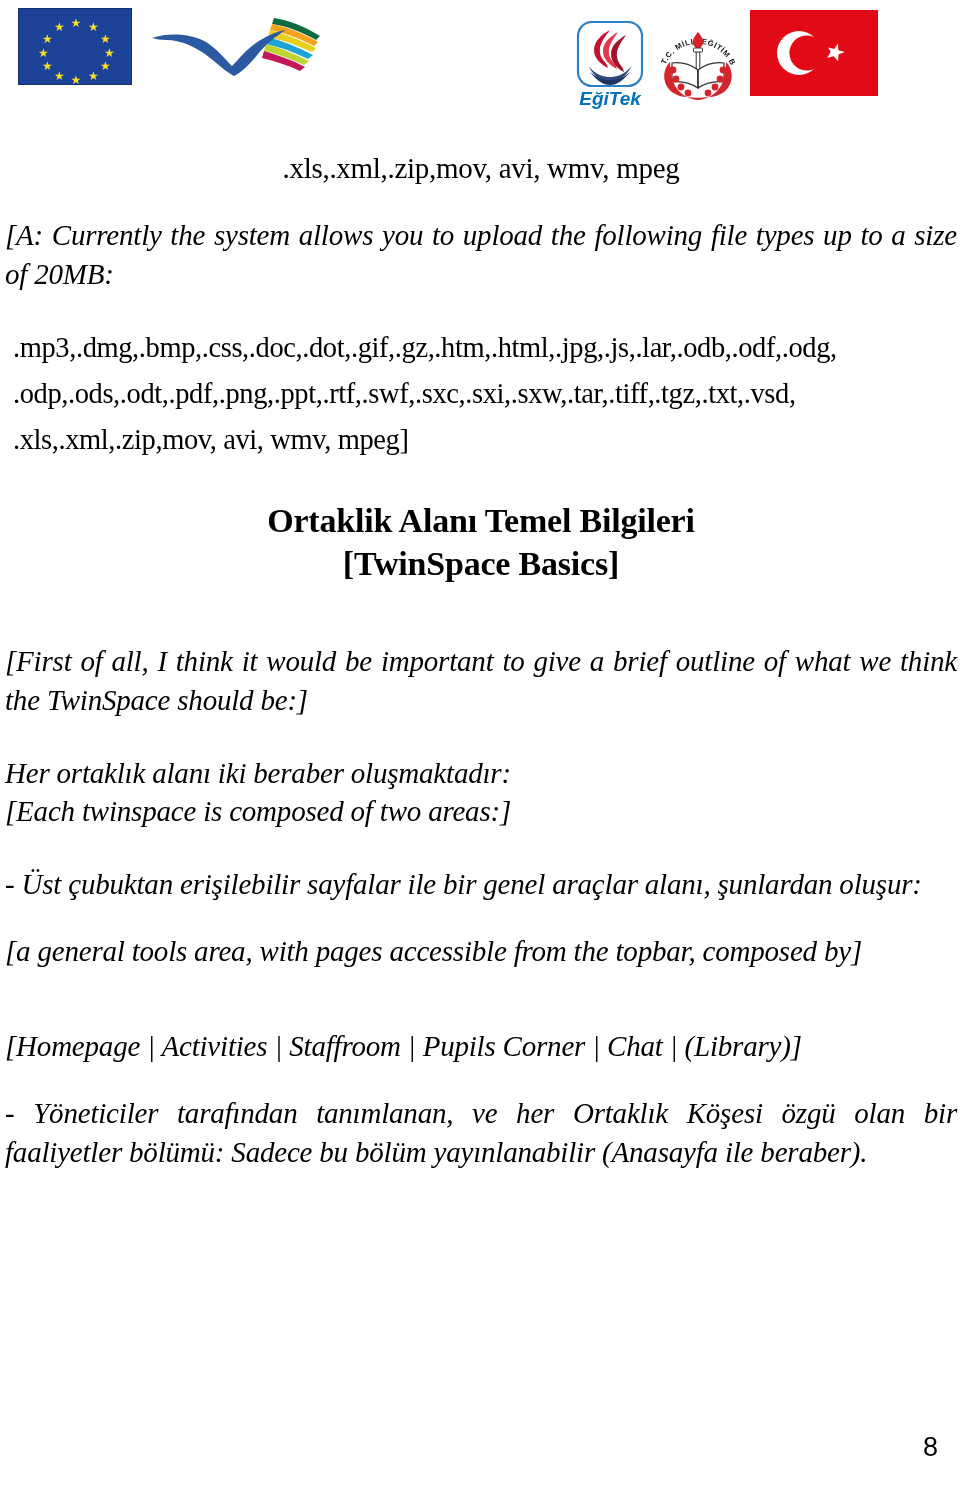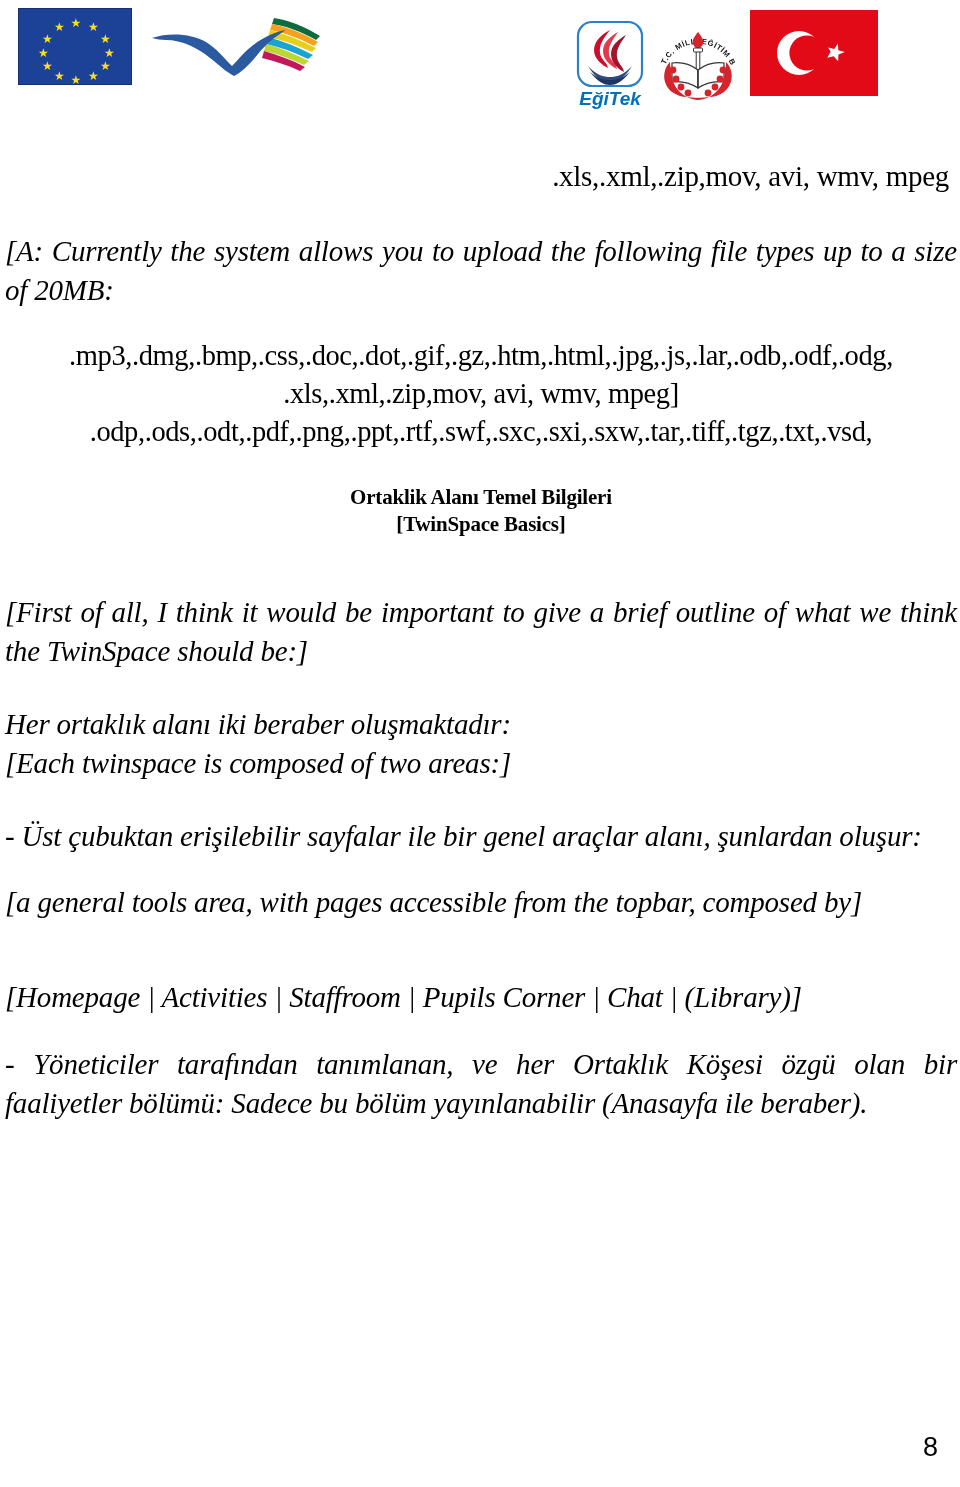--- a/index.html
+++ b/index.html
@@ -122,8 +122,8 @@
   .tight-line {
     font-size: 29px;
     line-height: 1.3;
-    margin: 8px;
-    text-align: right;
+    margin: 0;
+    text-align: center;
     letter-spacing: -0.3px;
     white-space: nowrap;
   }

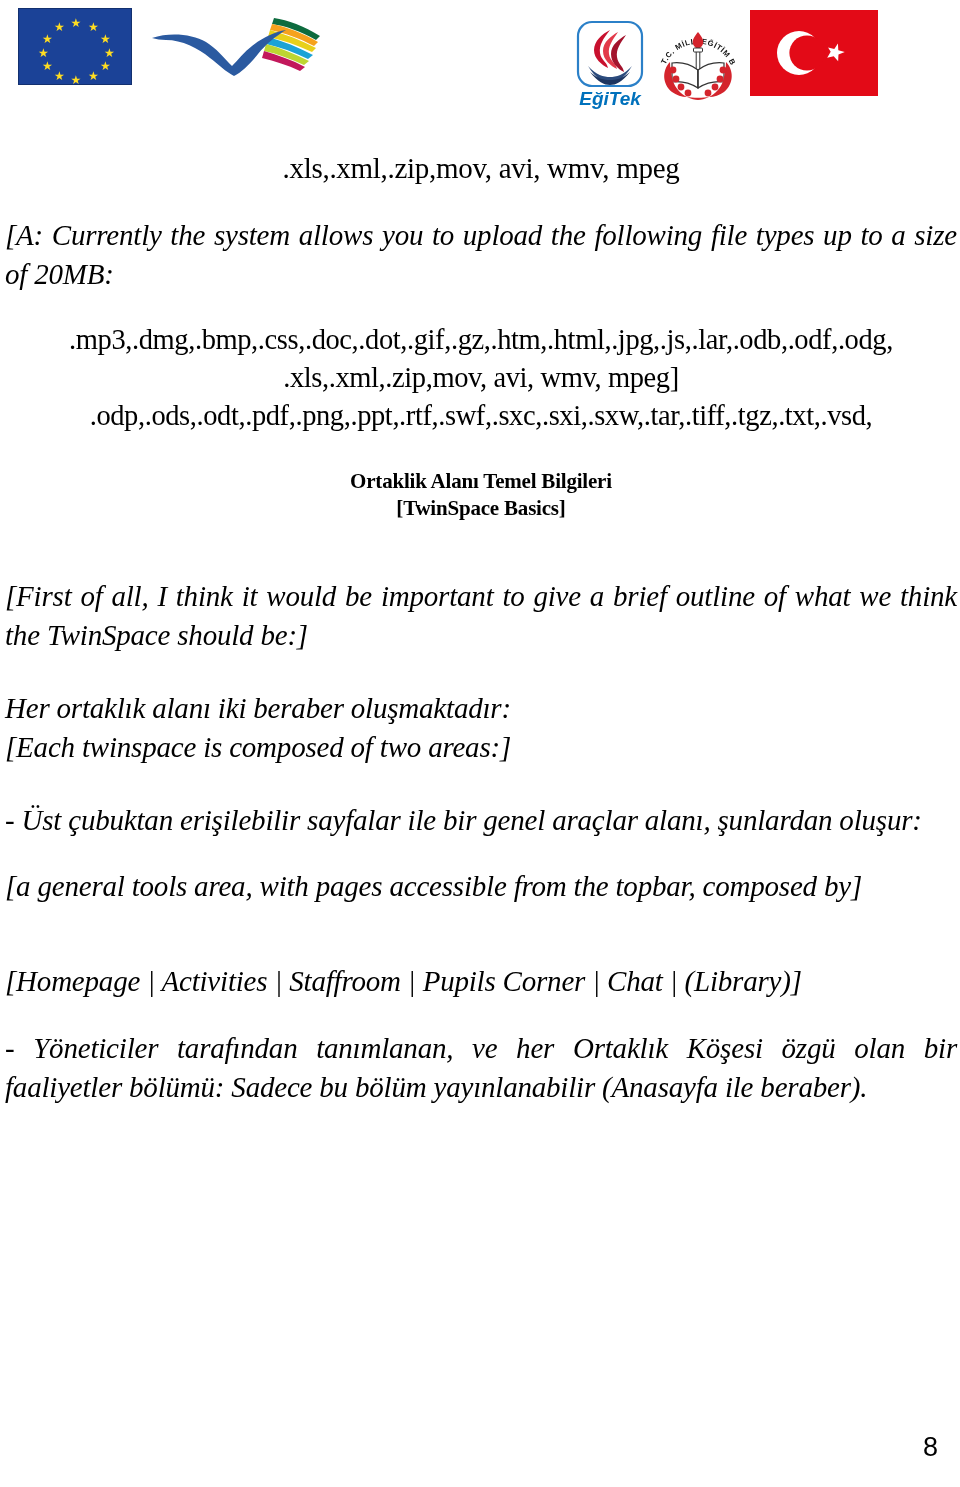--- a/index.html
+++ b/index.html
@@ -131,8 +131,8 @@
   .ext-line {
     font-size: 28.5px;
     line-height: 1.32;
-    margin: 0;
-    text-align: center;
+    margin: 8px;
+    text-align: left;
     letter-spacing: -0.4px;
     white-space: nowrap;
   }

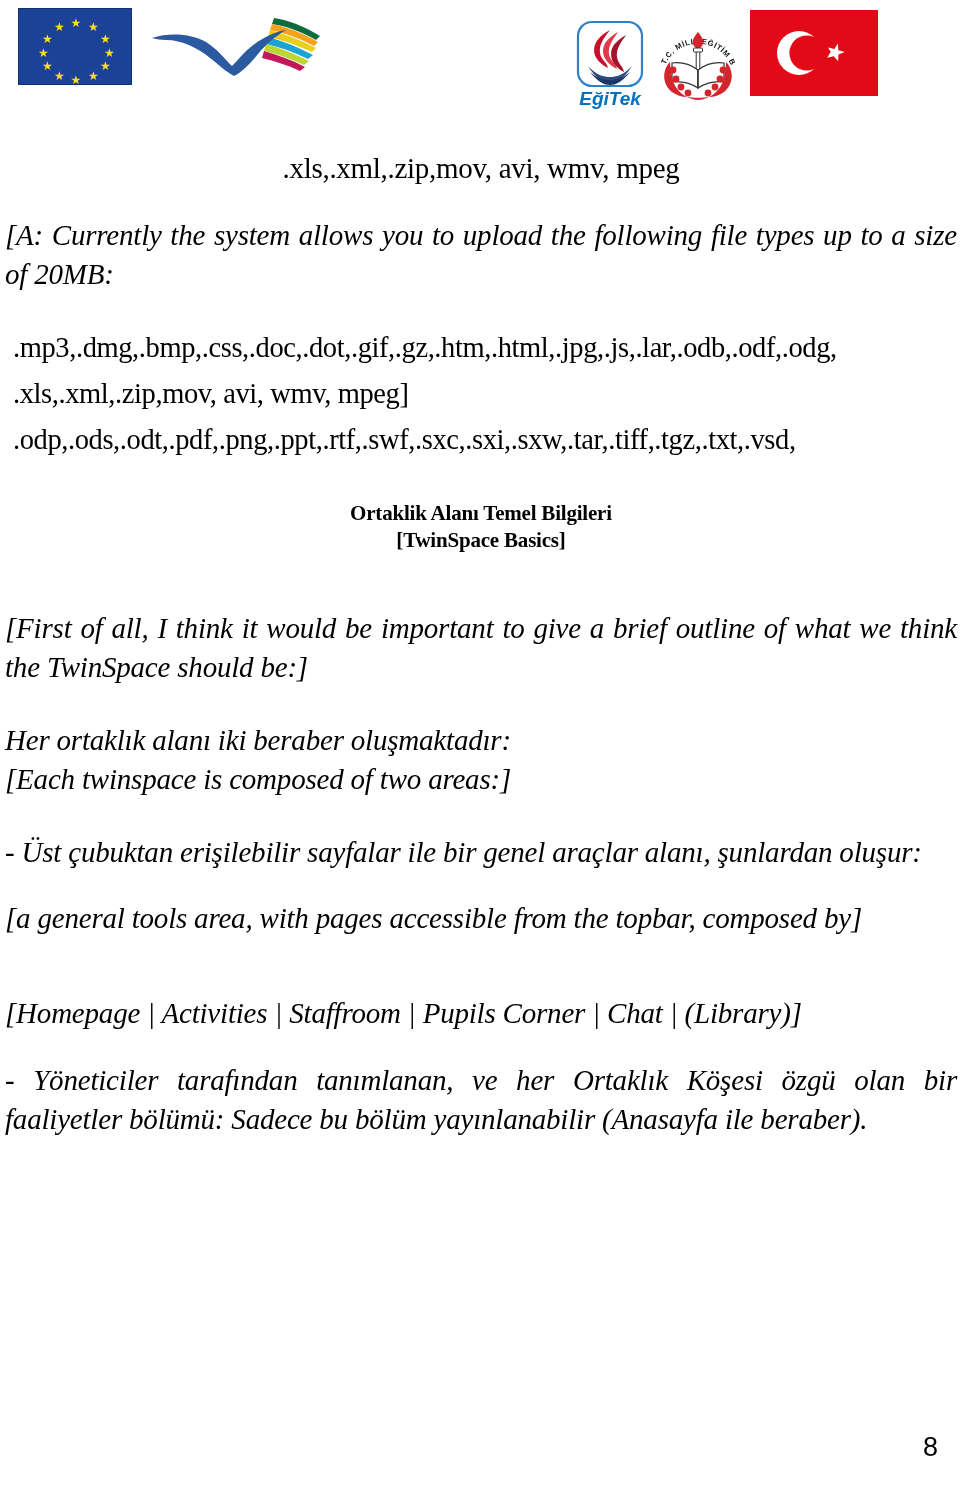--- a/index.html
+++ b/index.html
@@ -256,8 +256,8 @@
   <div class="gap-md"></div>
 
   <p class="ext-line">.mp3,.dmg,.bmp,.css,.doc,.dot,.gif,.gz,.htm,.html,.jpg,.js,.lar,.odb,.odf,.odg,</p>
+  <p class="ext-line">.odp,.ods,.odt,.pdf,.png,.ppt,.rtf,.swf,.sxc,.sxi,.sxw,.tar,.tiff,.tgz,.txt,.vsd,</p>
   <p class="ext-line">.xls,.xml,.zip,mov, avi, wmv, mpeg]</p>
-  <p class="ext-line">.odp,.ods,.odt,.pdf,.png,.ppt,.rtf,.swf,.sxc,.sxi,.sxw,.tar,.tiff,.tgz,.txt,.vsd,</p>
 
   <div class="gap-lg"></div>
 

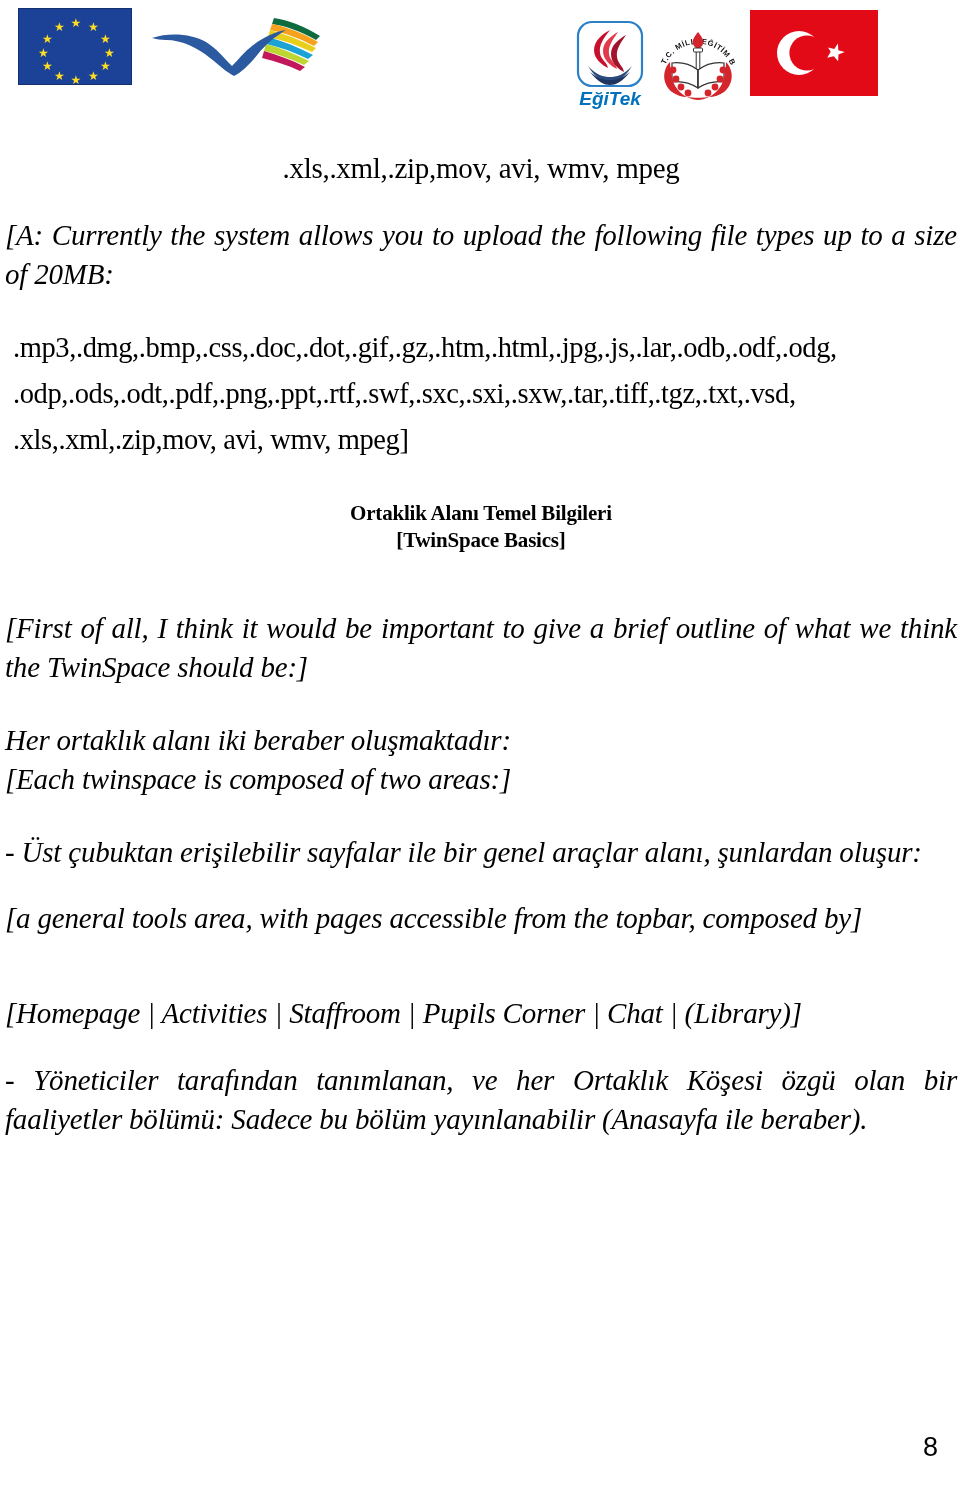--- a/index.html
+++ b/index.html
@@ -110,7 +110,7 @@
   .gap-lg { height: 34px; }
 
   .heading {
-    font-size: 21px;
+    font-size: 34px;
     font-weight: bold;
     text-align: center;
     line-height: 1.26;

